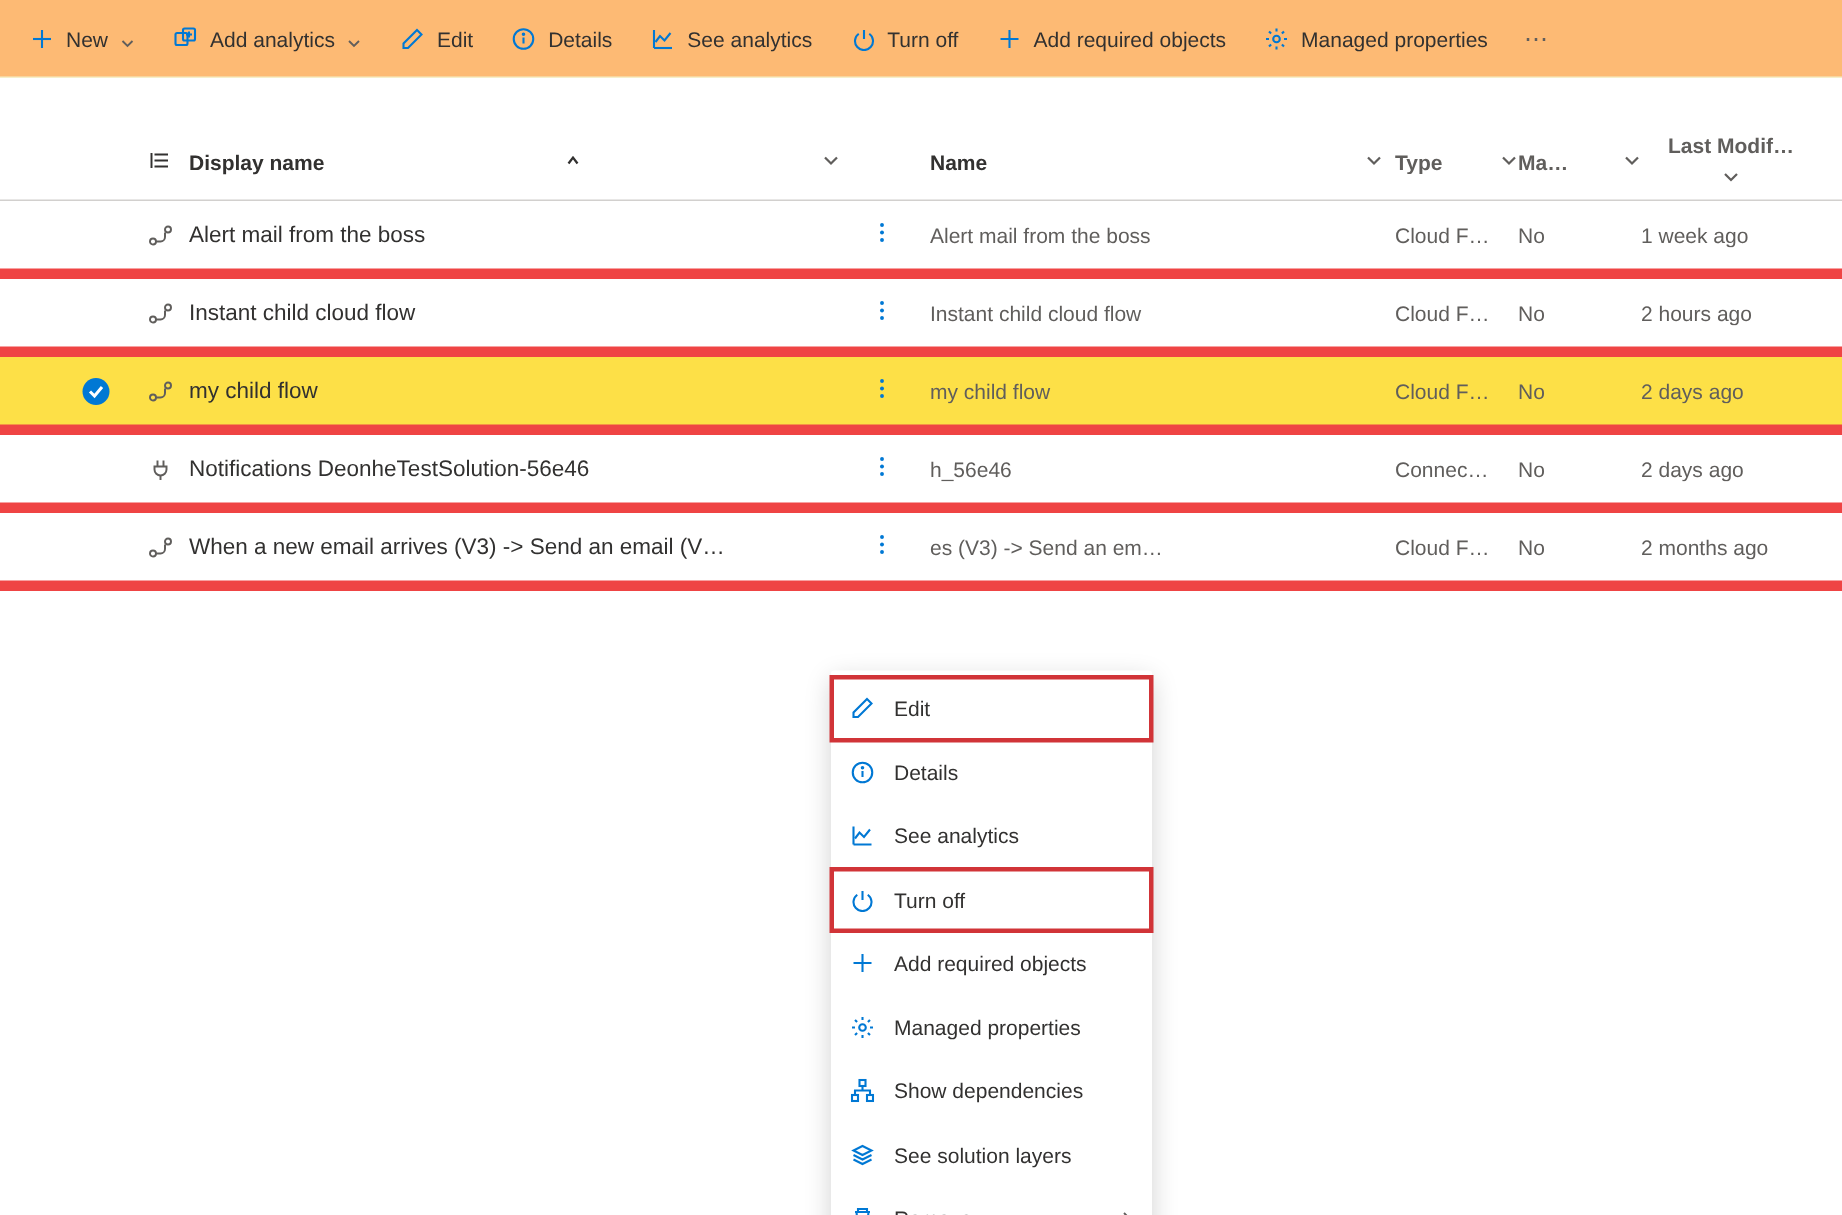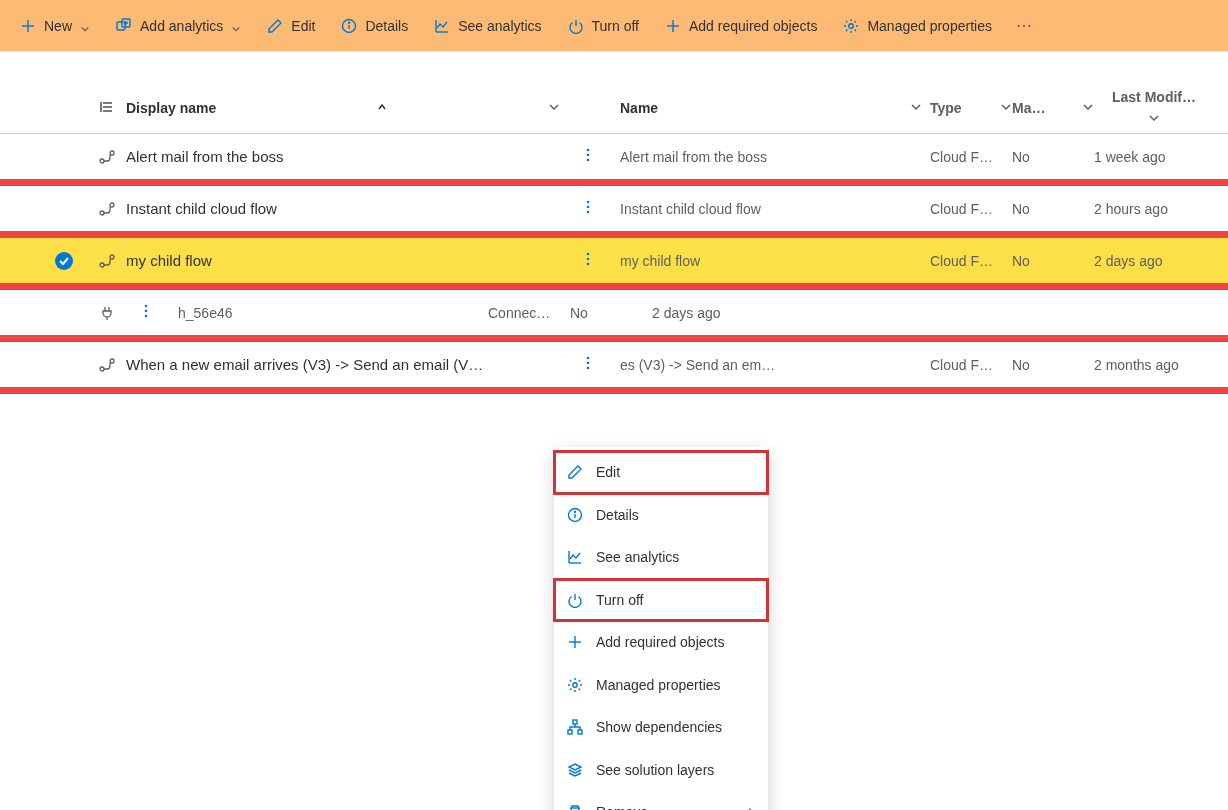--- a/index.html
+++ b/index.html
@@ -392,6 +392,7 @@
               <use href="#i-plug"></use>
             </svg>
           </div>
+          <div class="col-disp"><span class="cell">Notifications DeonheTestSolution-56e46</span></div>
           <div class="col-menu">
             <div class="vdots"><svg viewBox="0 0 14 14">
                 <circle cx="7" cy="2" r="1.3"></circle>

